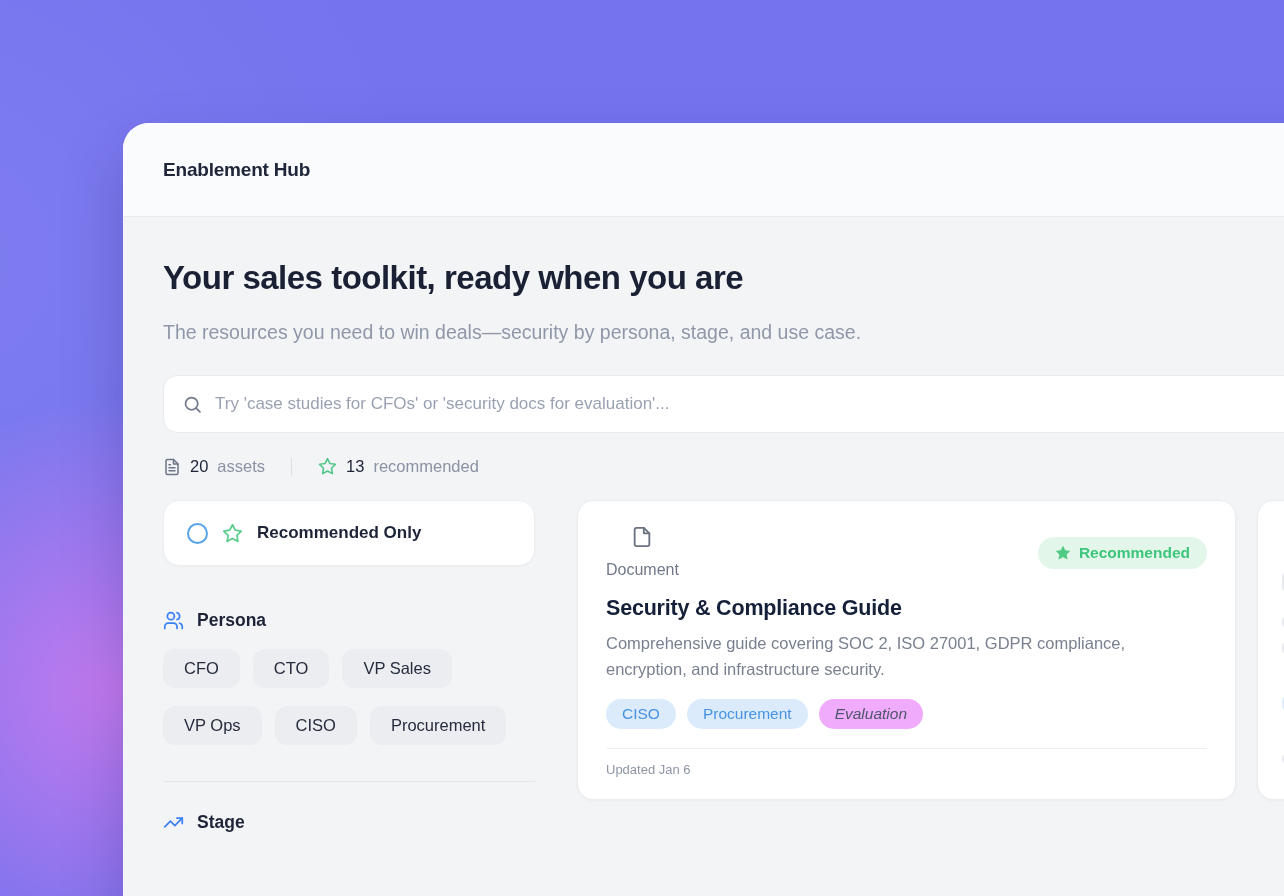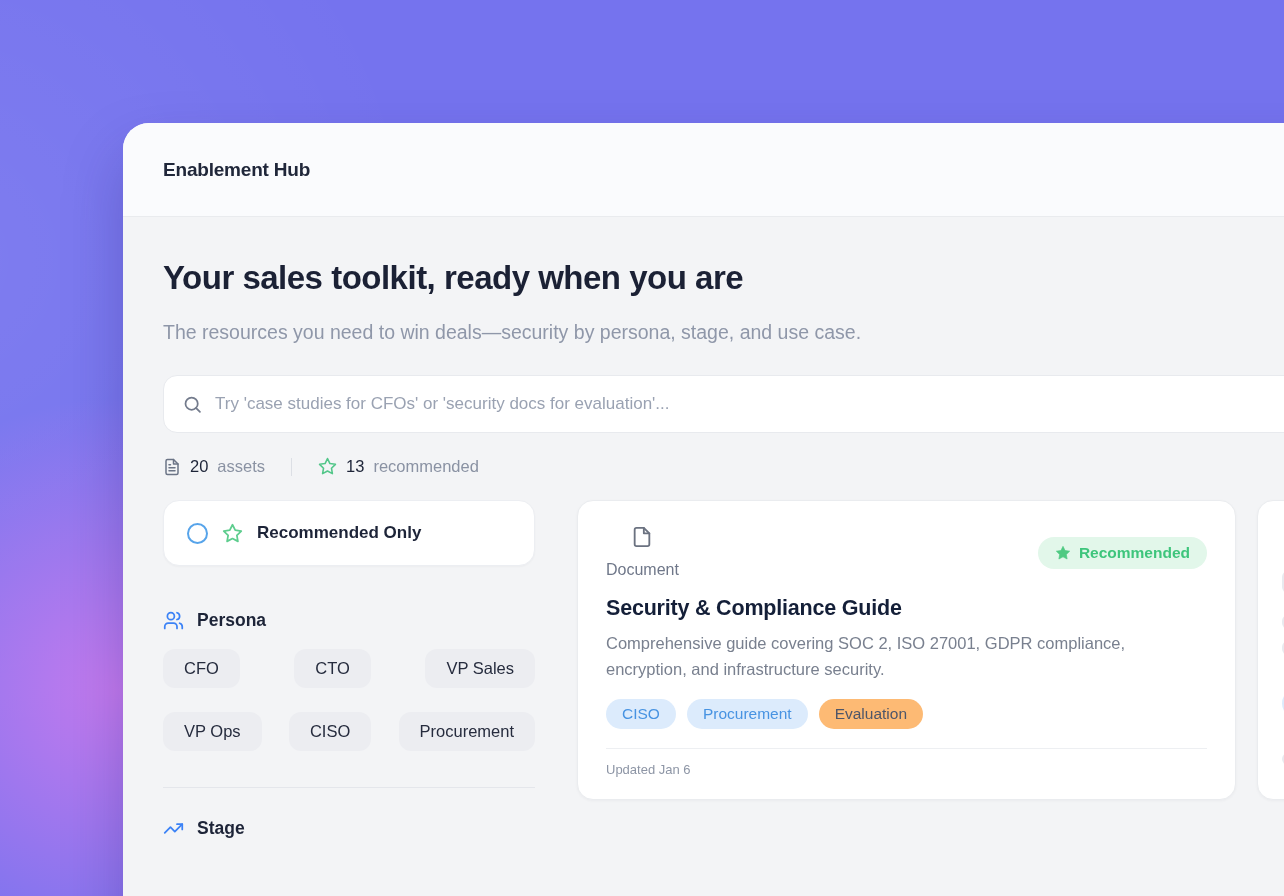--- a/index.html
+++ b/index.html
@@ -76,7 +76,7 @@
   }
   .filter-header.stage{ margin-top:30px; }
 
-  .chips{ margin-top:18px; display:flex; flex-wrap:wrap; gap:24px 13px;justify-content:space-between; }
+  .chips{ margin-top:18px; display:flex; flex-wrap:wrap; gap:18px 13px; }
   .chip{
     border:none; cursor:pointer; background:#ecedf1; color:#262c3e;
     font-family:"Liberation Sans", sans-serif;

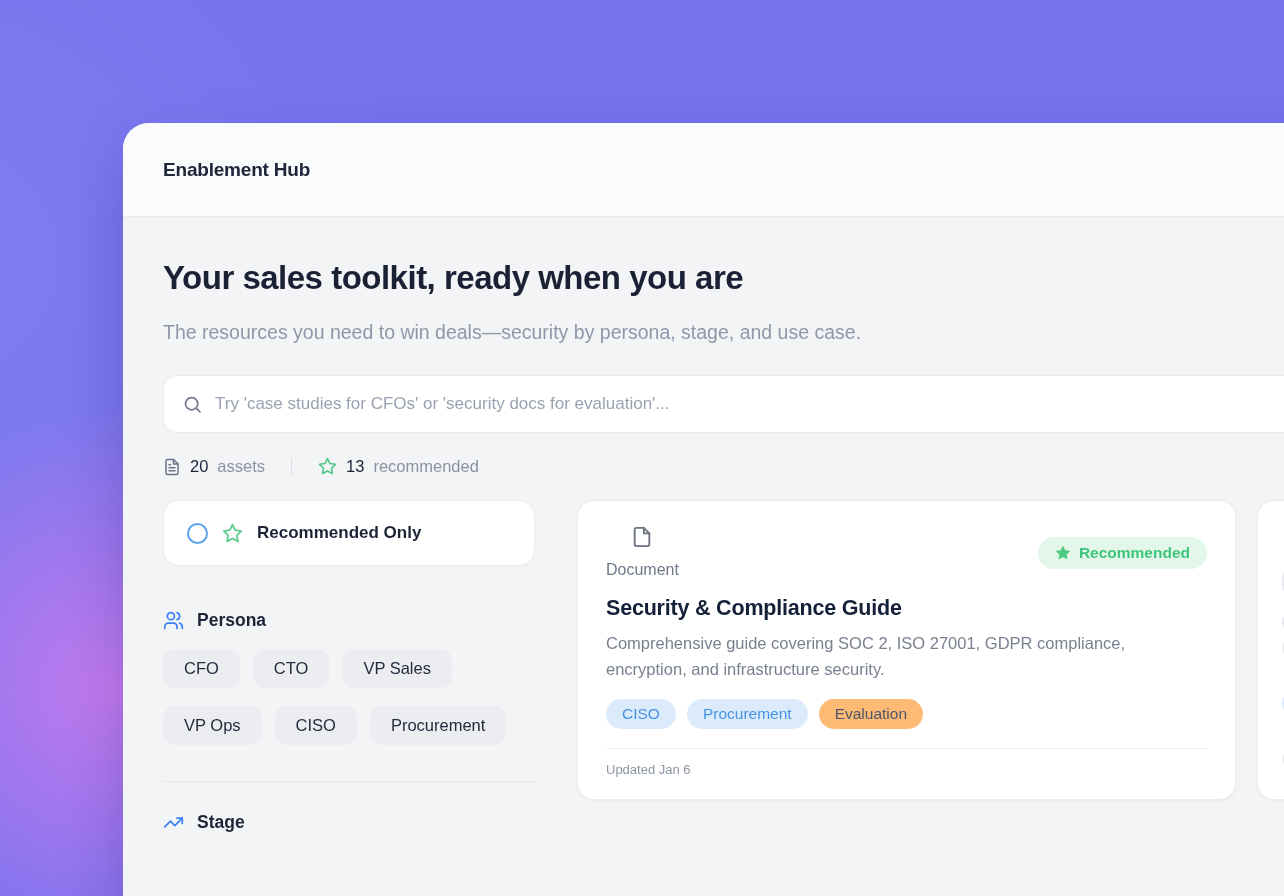--- a/index.html
+++ b/index.html
@@ -103,7 +103,7 @@
   .tags{ margin-top:17px; display:flex; gap:11px; }
   .tag{ font-size:15.5px; font-weight:500; padding:6px 16px; border-radius:15px; }
   .tag.blue{ background:#dcebfc; color:#4793e2; }
-  .tag.gray{ background:#fdba74; color:#4e5669; }
+  .tag.gray{ background:#f0abfc; color:#4e5669;font-style:italic; }
   .card-divider{ margin-top:19px; border:none; border-top:1px solid #edeff2; }
   .card-updated{ margin-top:13px; font-size:13px; color:#8d95a5; }
 

